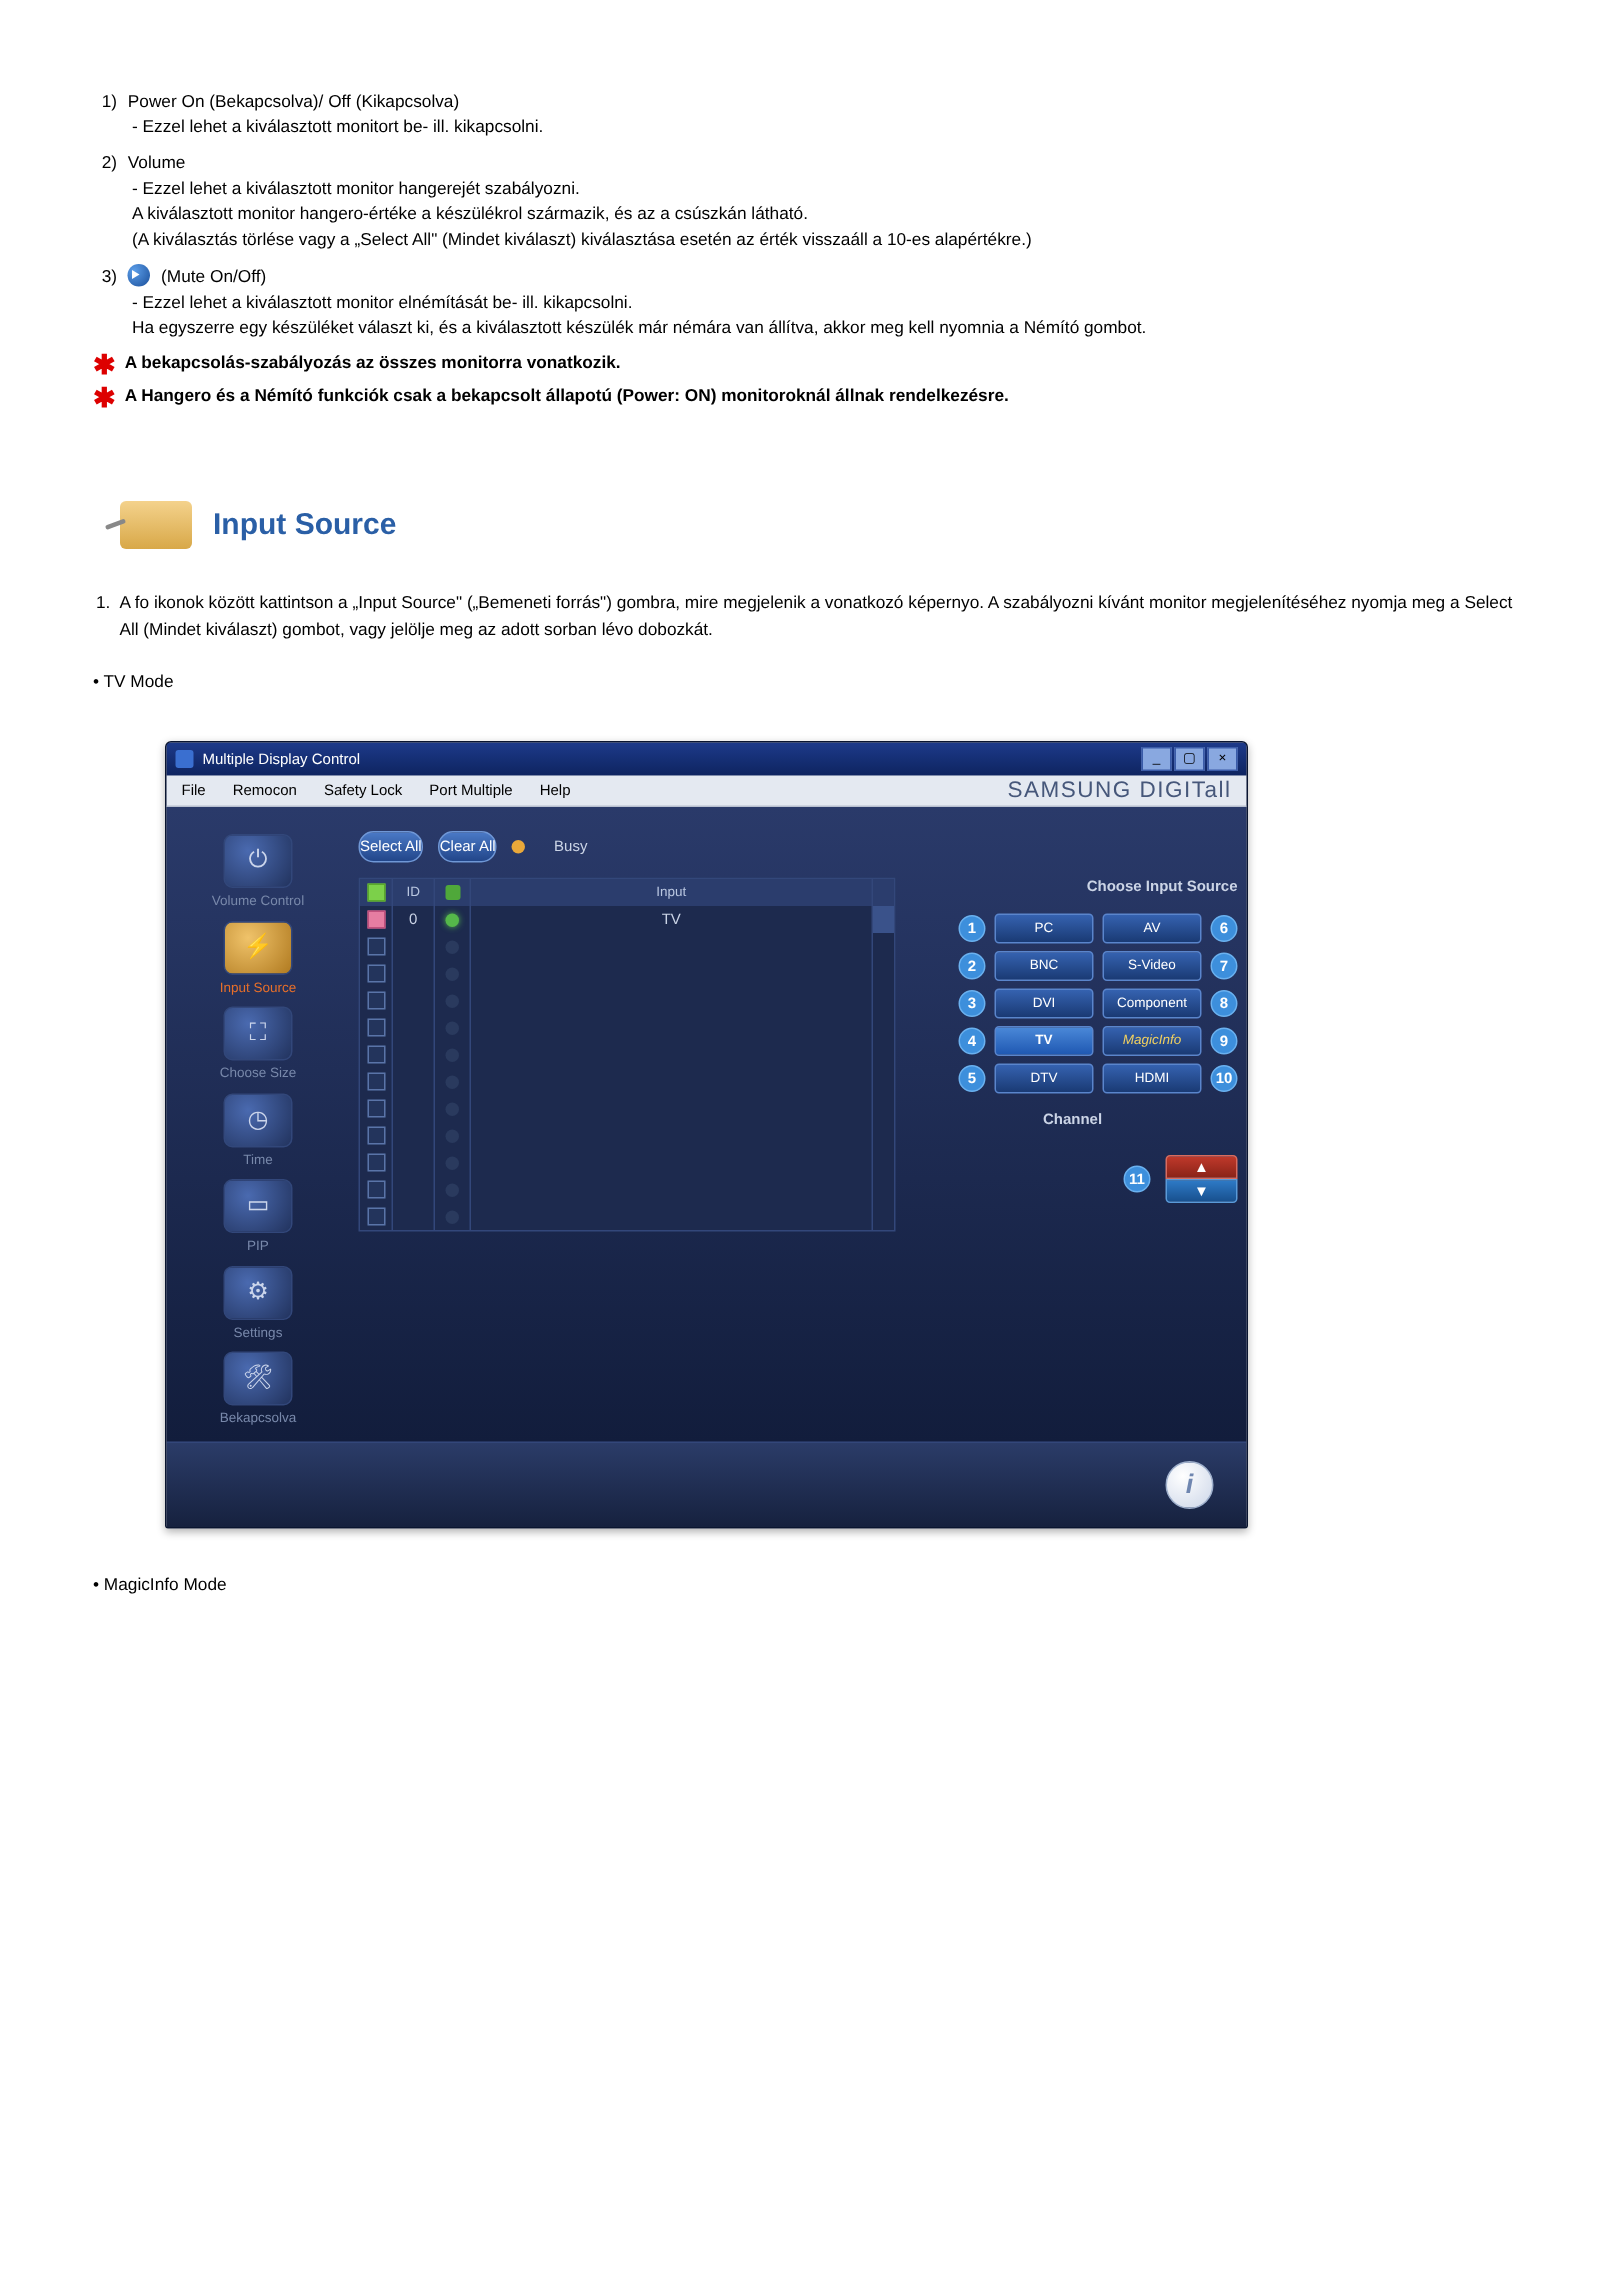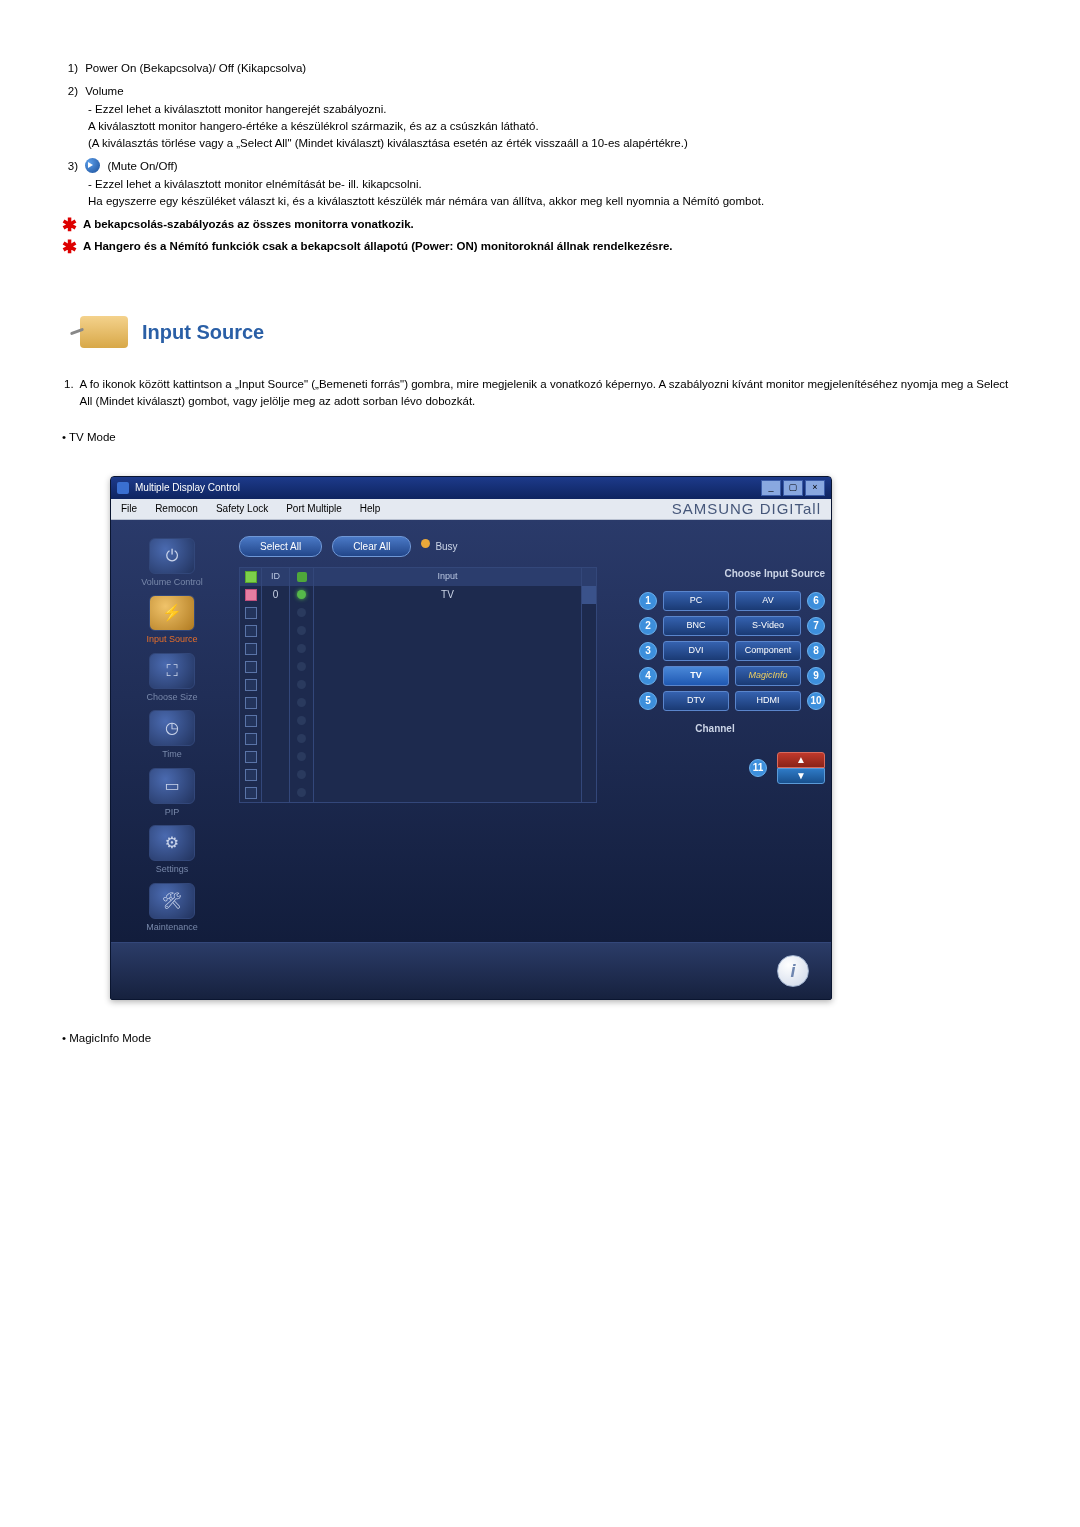--- a/index.html
+++ b/index.html
@@ -78,6 +78,7 @@
     <li>
       <span class="num">1)</span>
       <span>Power On (Bekapcsolva)/ Off (Kikapcsolva)</span>
+      <div class="dash">- Ezzel lehet a kiválasztott monitort be- ill. kikapcsolni.</div>
     </li>
     <li>
       <span class="num">2)</span>

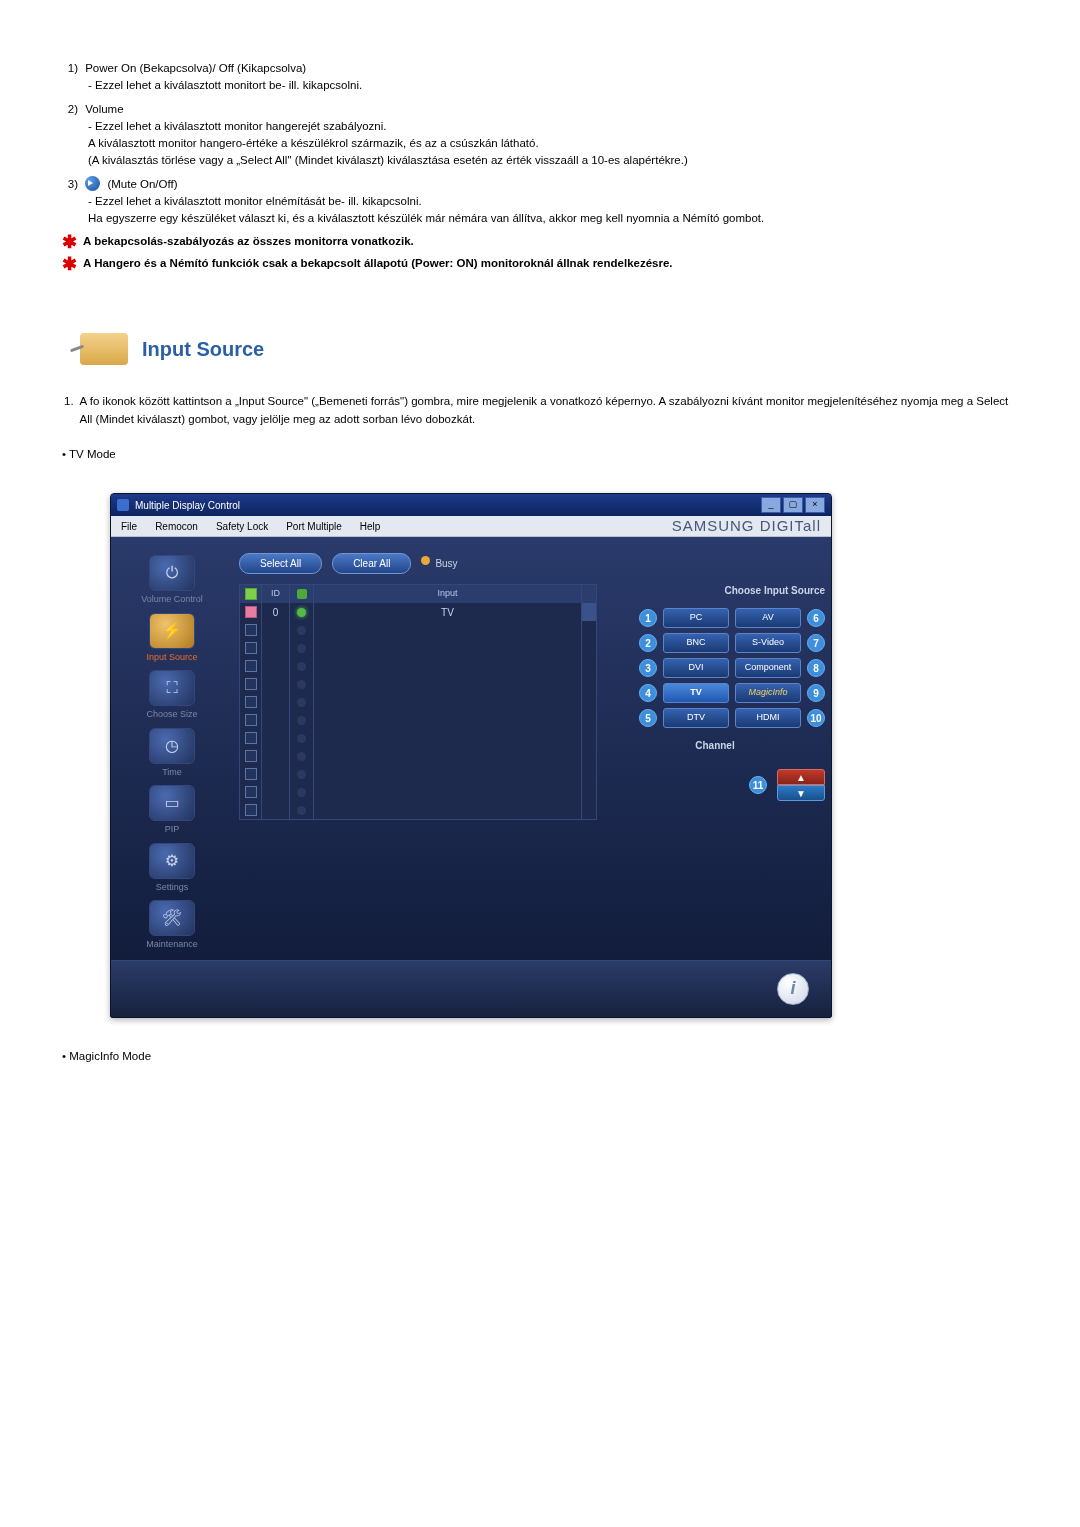--- a/index.html
+++ b/index.html
@@ -38,7 +38,7 @@
   .main{flex:1;padding:16px 6px 10px 6px;display:flex;gap:8px}
   .left{flex:1}
   .topbtns{display:flex;align-items:center;gap:10px;margin-bottom:10px}
-  .pillbtn{padding:2px 20px;border-radius:10px;background:linear-gradient(#4a79c6,#22468a);border:1px solid #6f97d6;color:#fff;font-size:10px}
+  .pillbtn{padding:2px 0;border-radius:10px;background:linear-gradient(#4a79c6,#22468a);border:1px solid #6f97d6;color:#fff;font-size:10px}
   .busy{display:flex;align-items:flex-start;gap:5px;color:#cbd4e6}
   .busy .dot{width:9px;height:9px;border-radius:50%;background:#e9a83a}
   .table{background:#1d2a4e;border:1px solid #33477a}

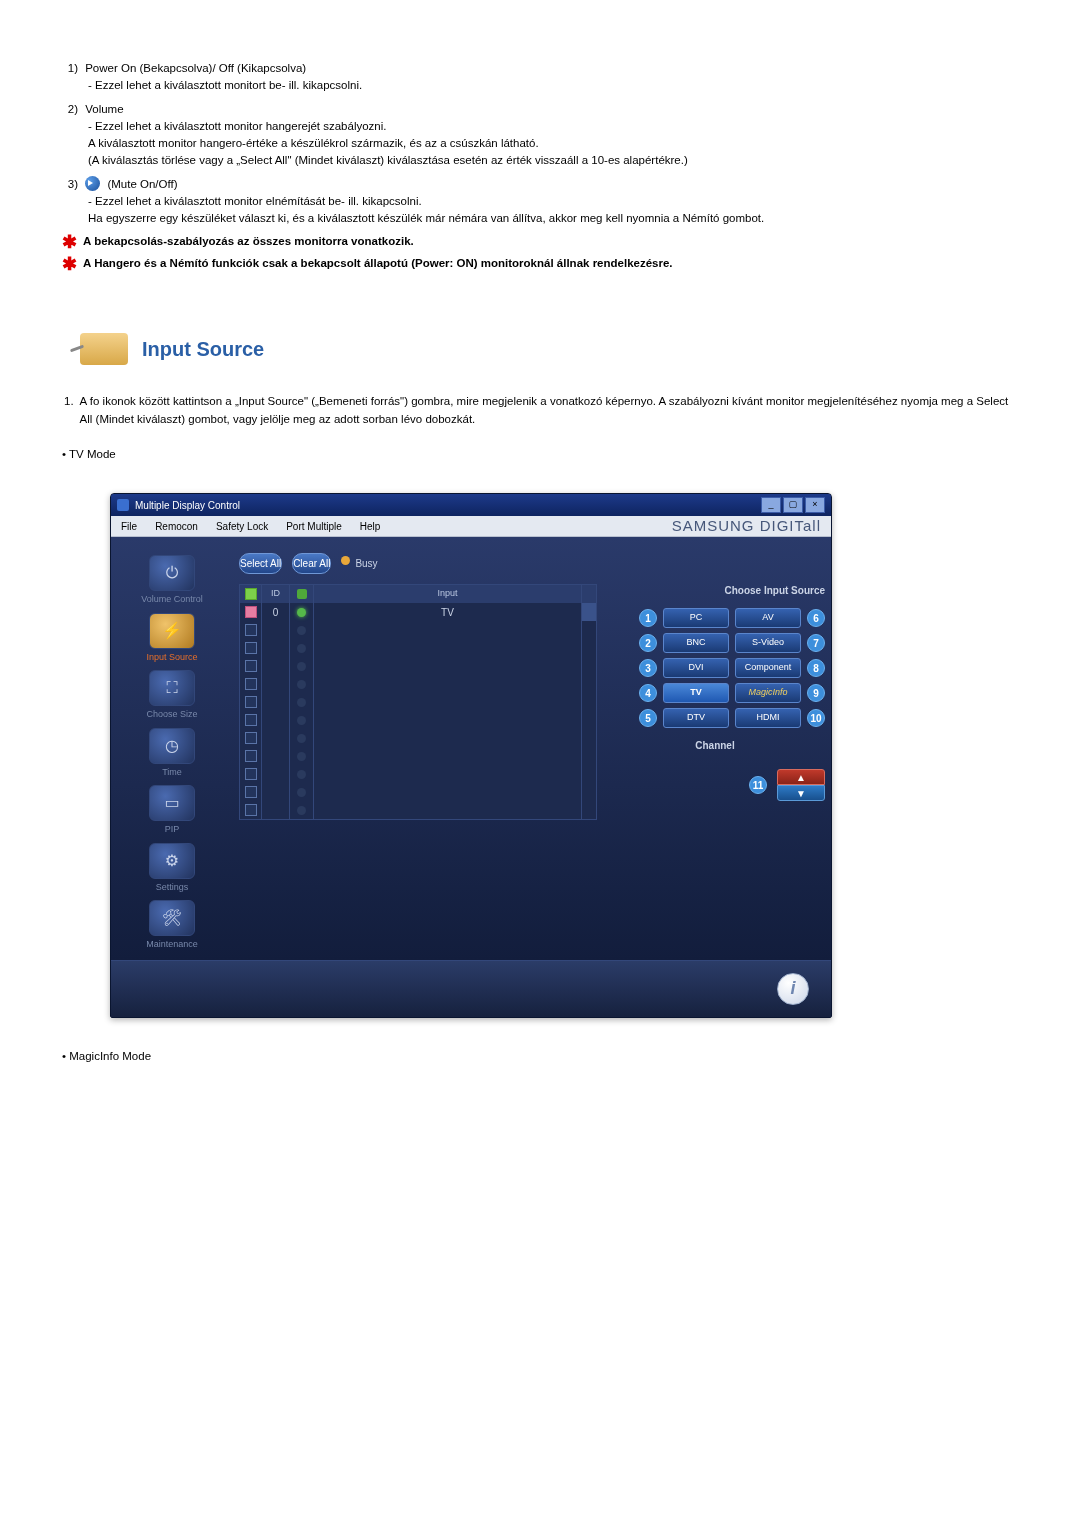--- a/index.html
+++ b/index.html
@@ -39,7 +39,7 @@
   .left{flex:1}
   .topbtns{display:flex;align-items:center;gap:10px;margin-bottom:10px}
   .pillbtn{padding:2px 0;border-radius:10px;background:linear-gradient(#4a79c6,#22468a);border:1px solid #6f97d6;color:#fff;font-size:10px}
-  .busy{display:flex;align-items:flex-start;gap:5px;color:#cbd4e6}
+  .busy{display:flex;align-items:center;gap:19px;color:#cbd4e6}
   .busy .dot{width:9px;height:9px;border-radius:50%;background:#e9a83a}
   .table{background:#1d2a4e;border:1px solid #33477a}
   .thead,.trow{display:grid;grid-template-columns:22px 28px 24px 1fr 14px;align-items:center;height:18px}

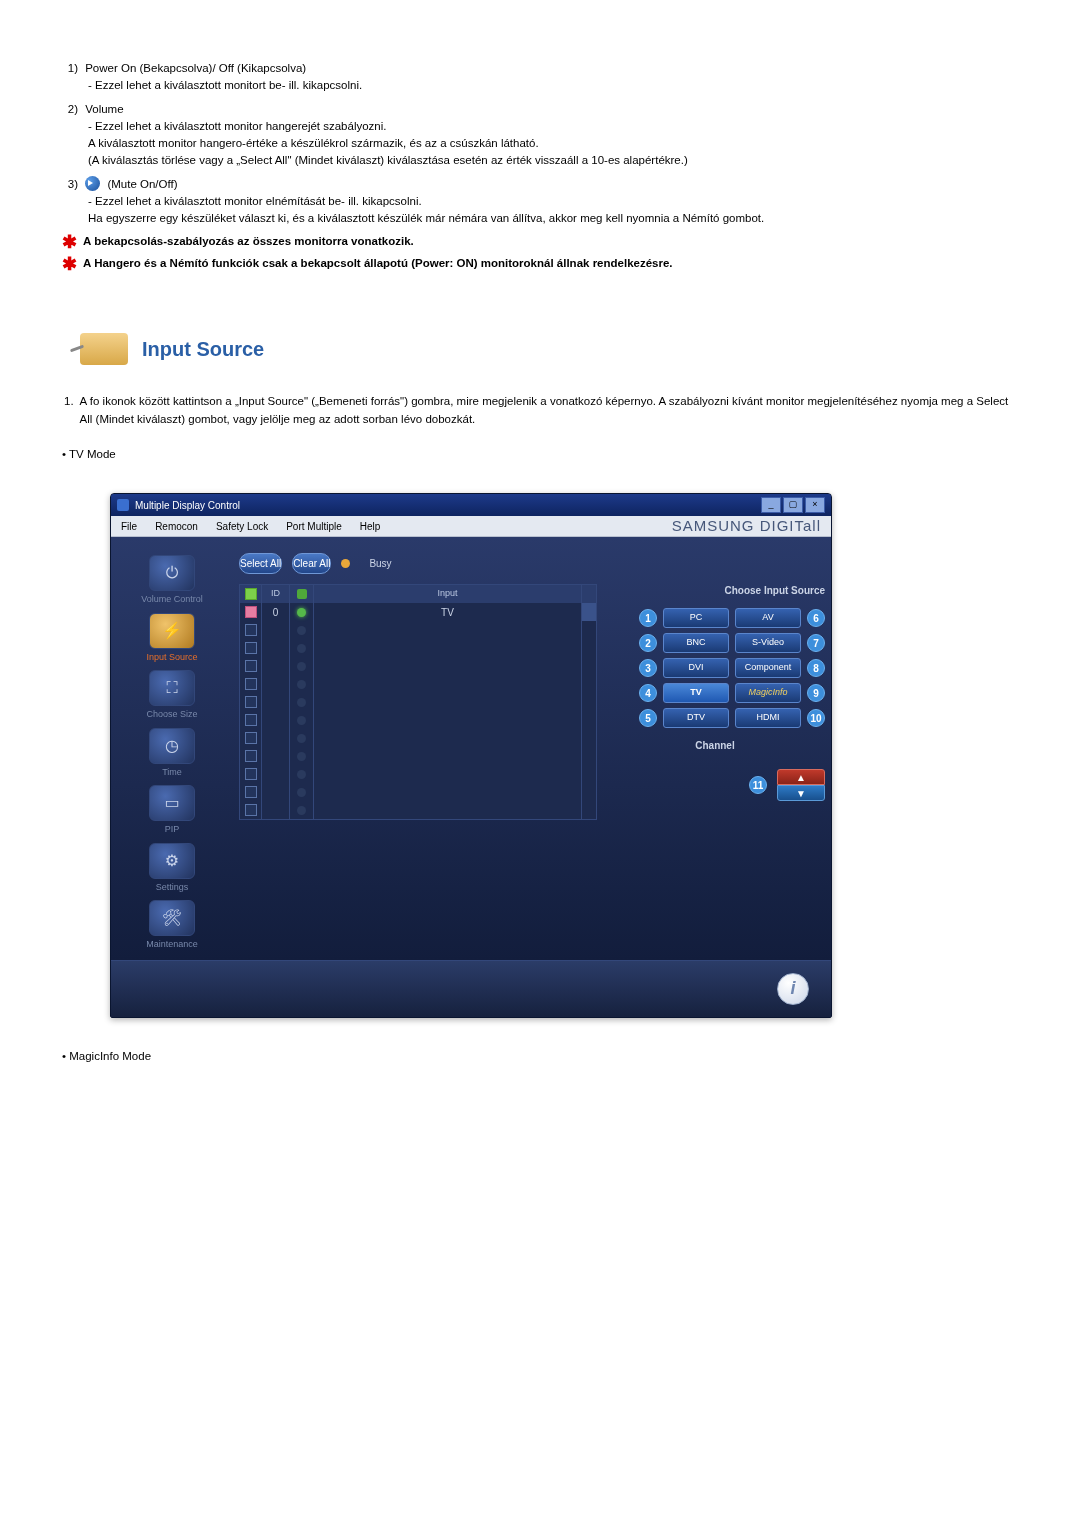--- a/index.html
+++ b/index.html
@@ -164,7 +164,7 @@
             </div>
           <div class="side-item">
               <div class="side-ico">🛠</div>
-              <span>Maintenance</span>
+              <span>Bekapcsolva</span>
             </div>
         </div>
         <div class="main">

